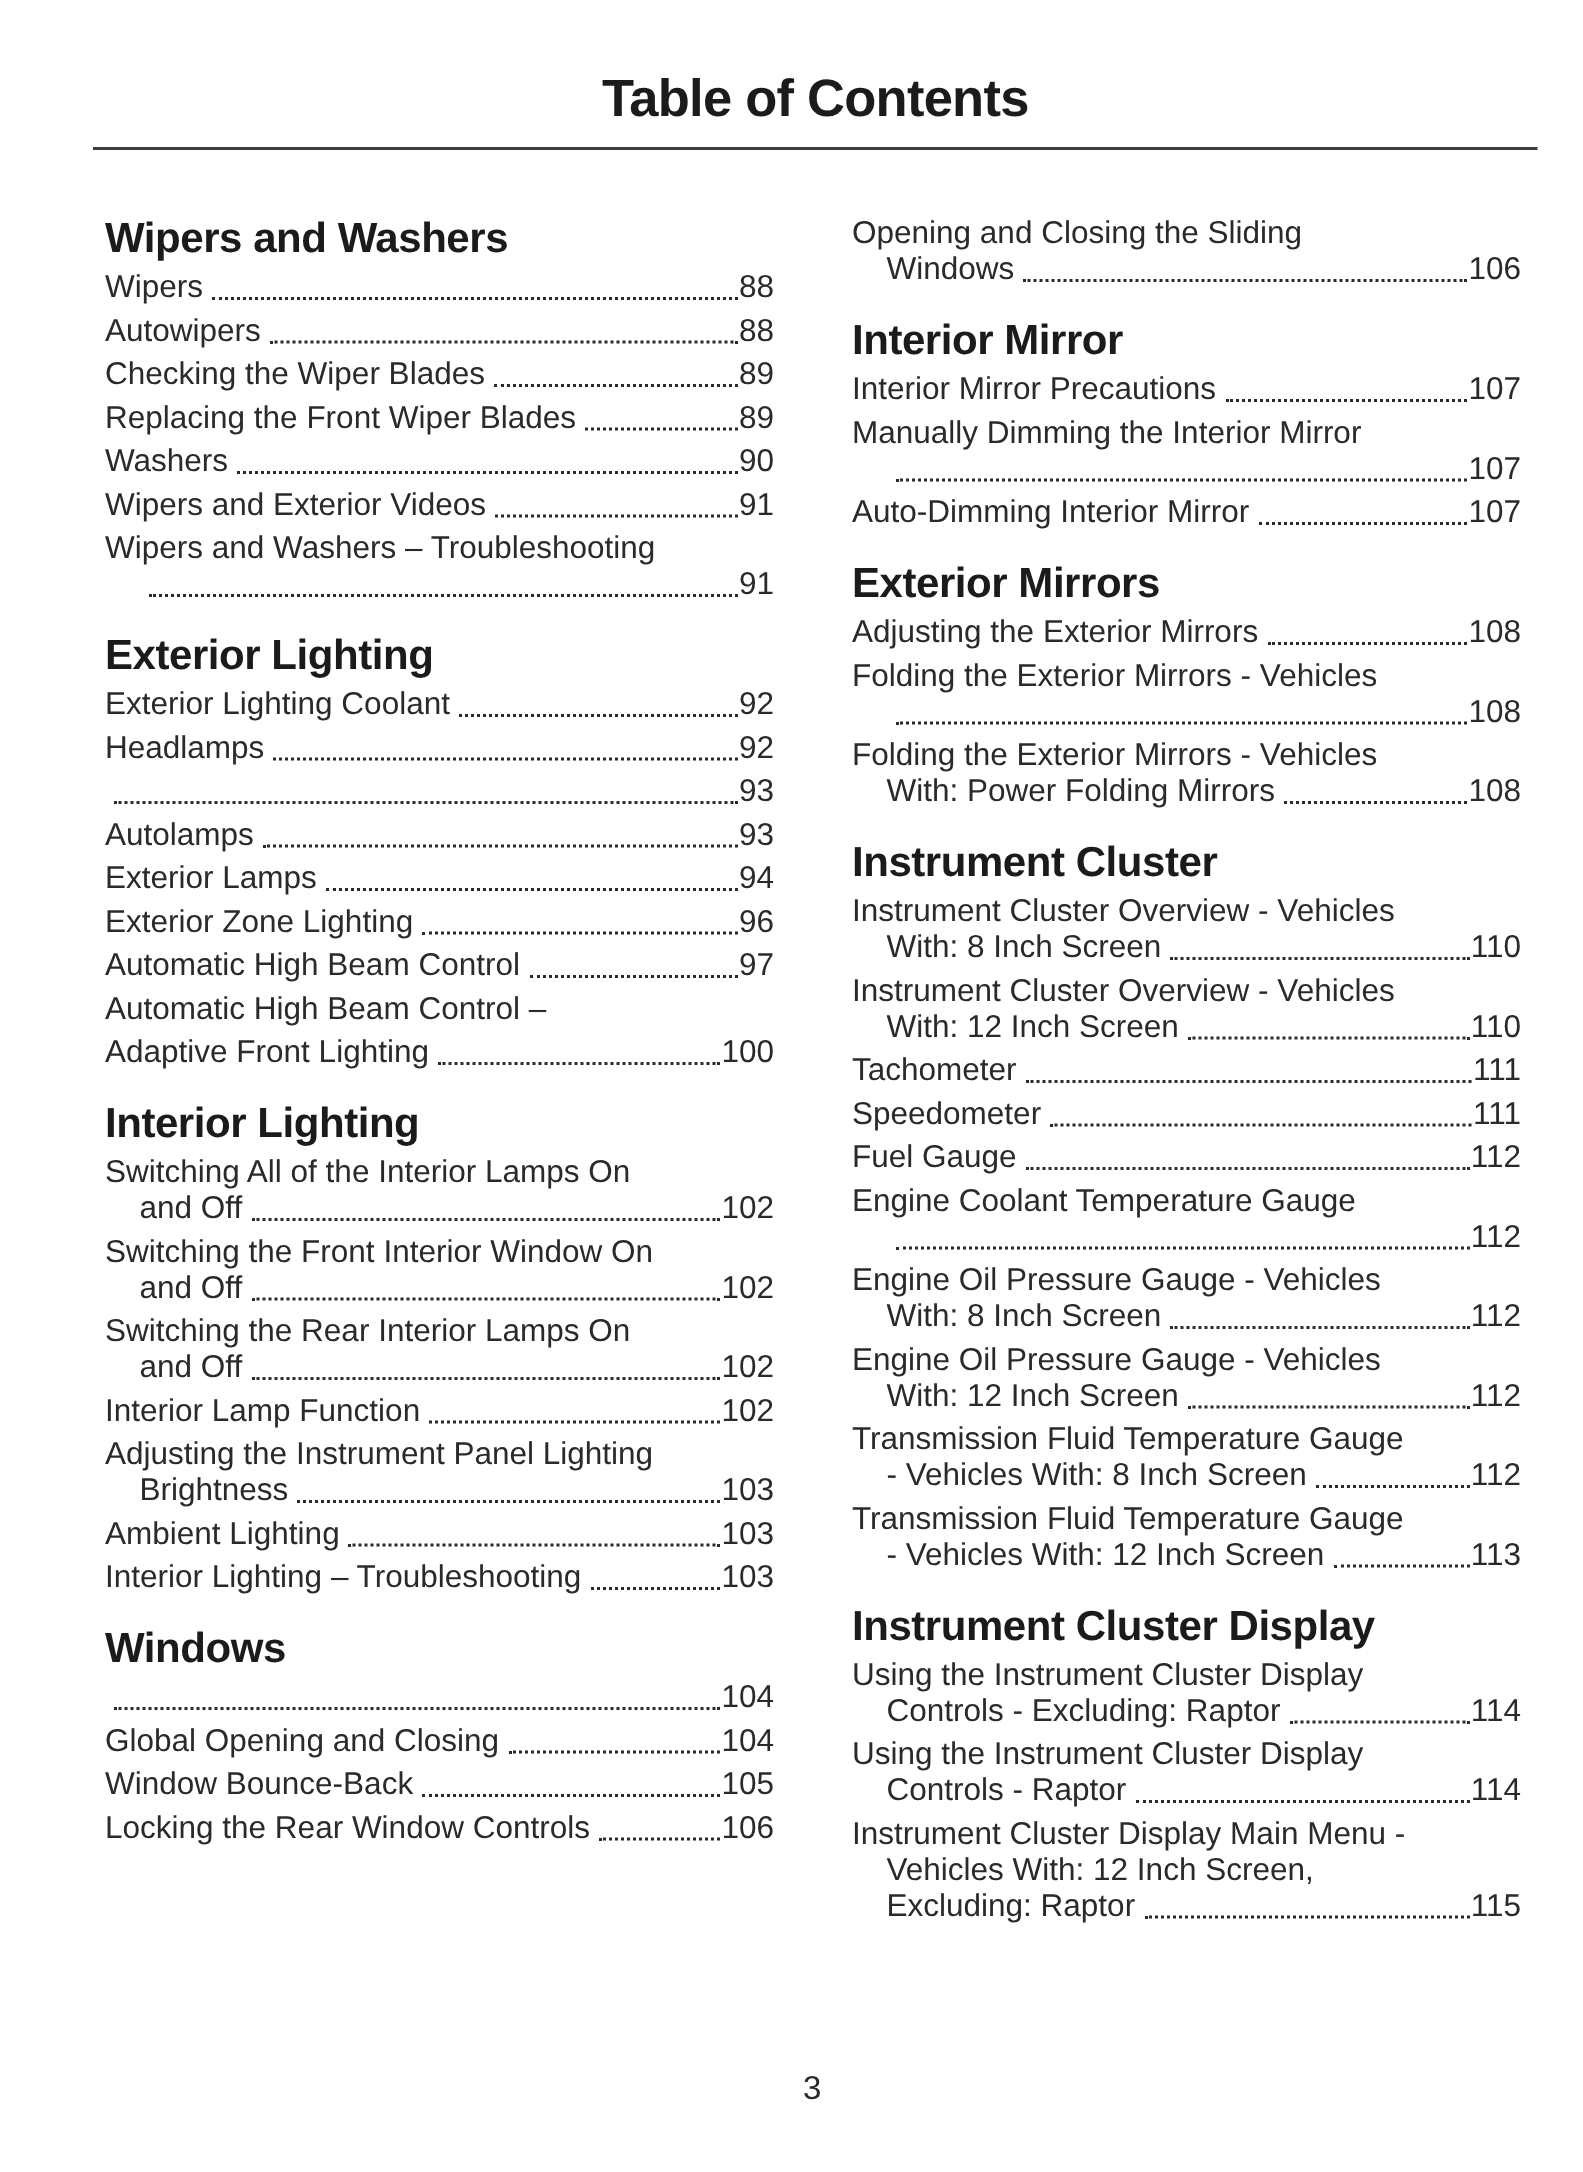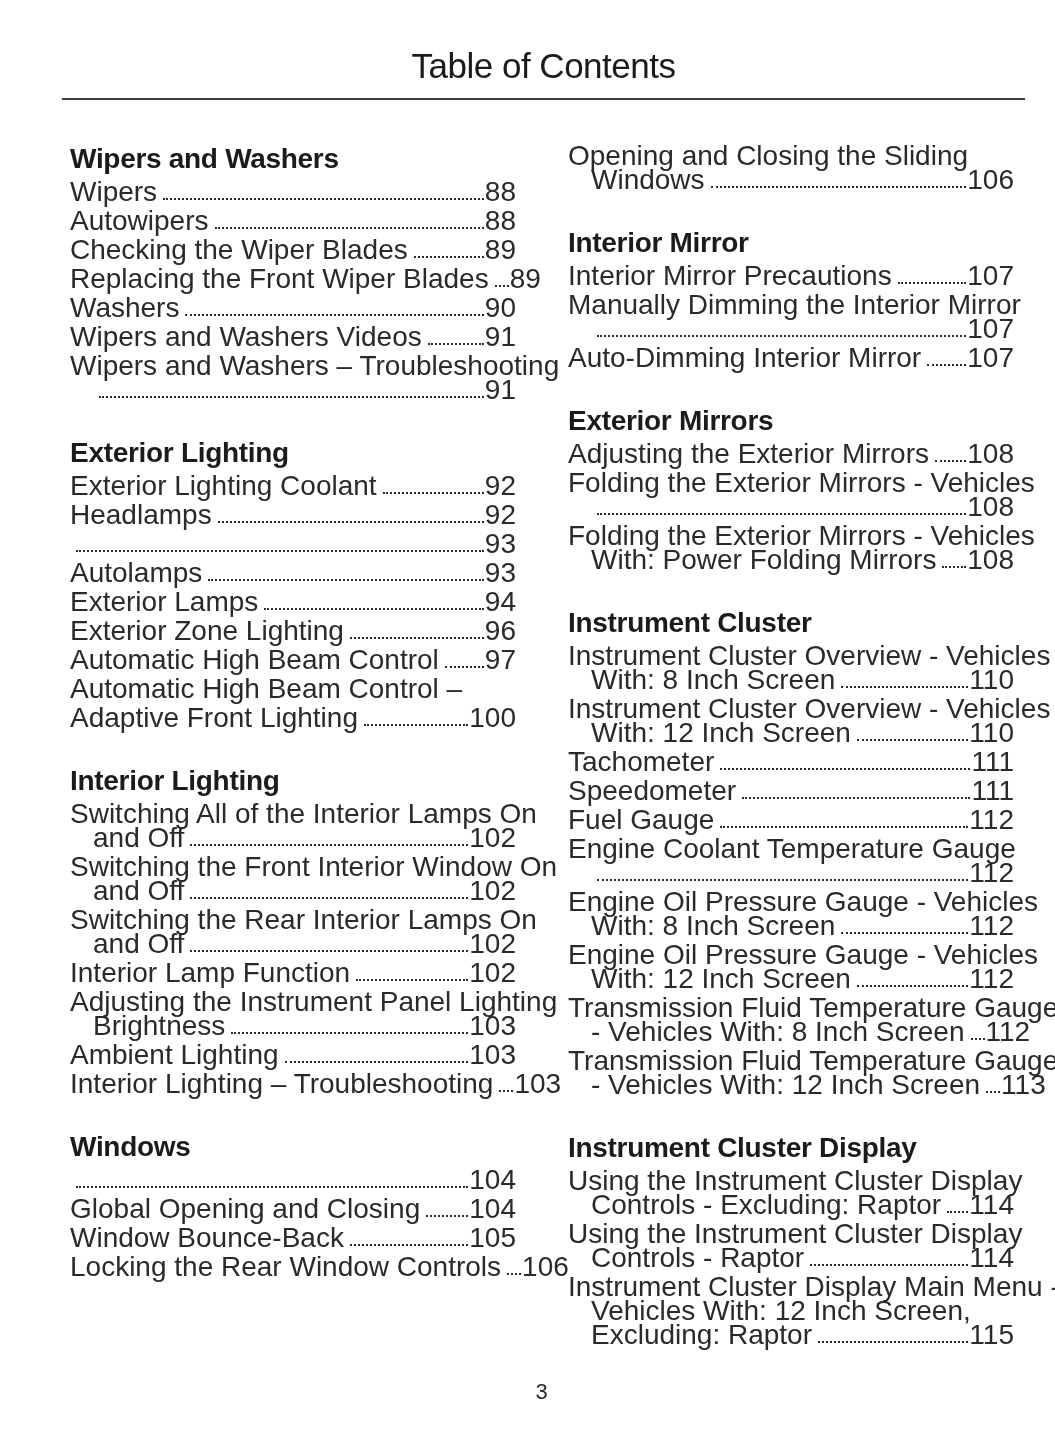--- a/index.html
+++ b/index.html
@@ -18,7 +18,7 @@
     text-align: center;
     font-size: 35px;
     line-height: 40px;
-    font-weight: 400;
+    font-weight: 700;
     letter-spacing: -0.5px;
     color: #1c1a1b;
   }

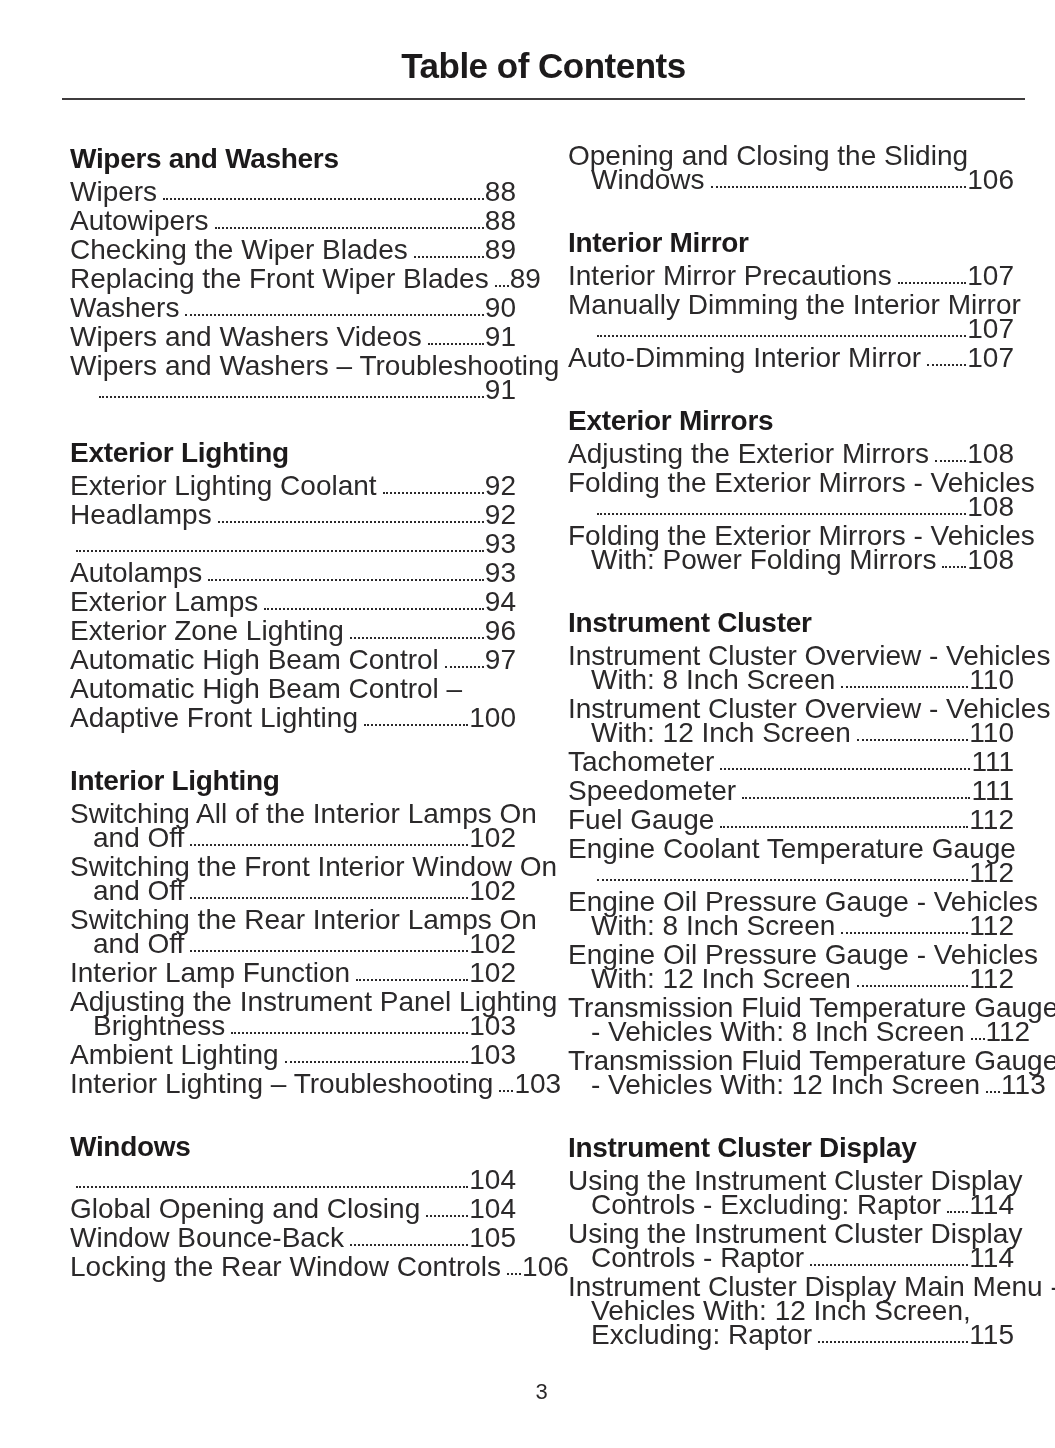--- a/index.html
+++ b/index.html
@@ -46,7 +46,7 @@
   }
   .entry {
     margin-bottom: 5px;
-    font-size: 28px;
+    font-size: 21px;
     line-height: 24px;
     color: #2b292a;
   }

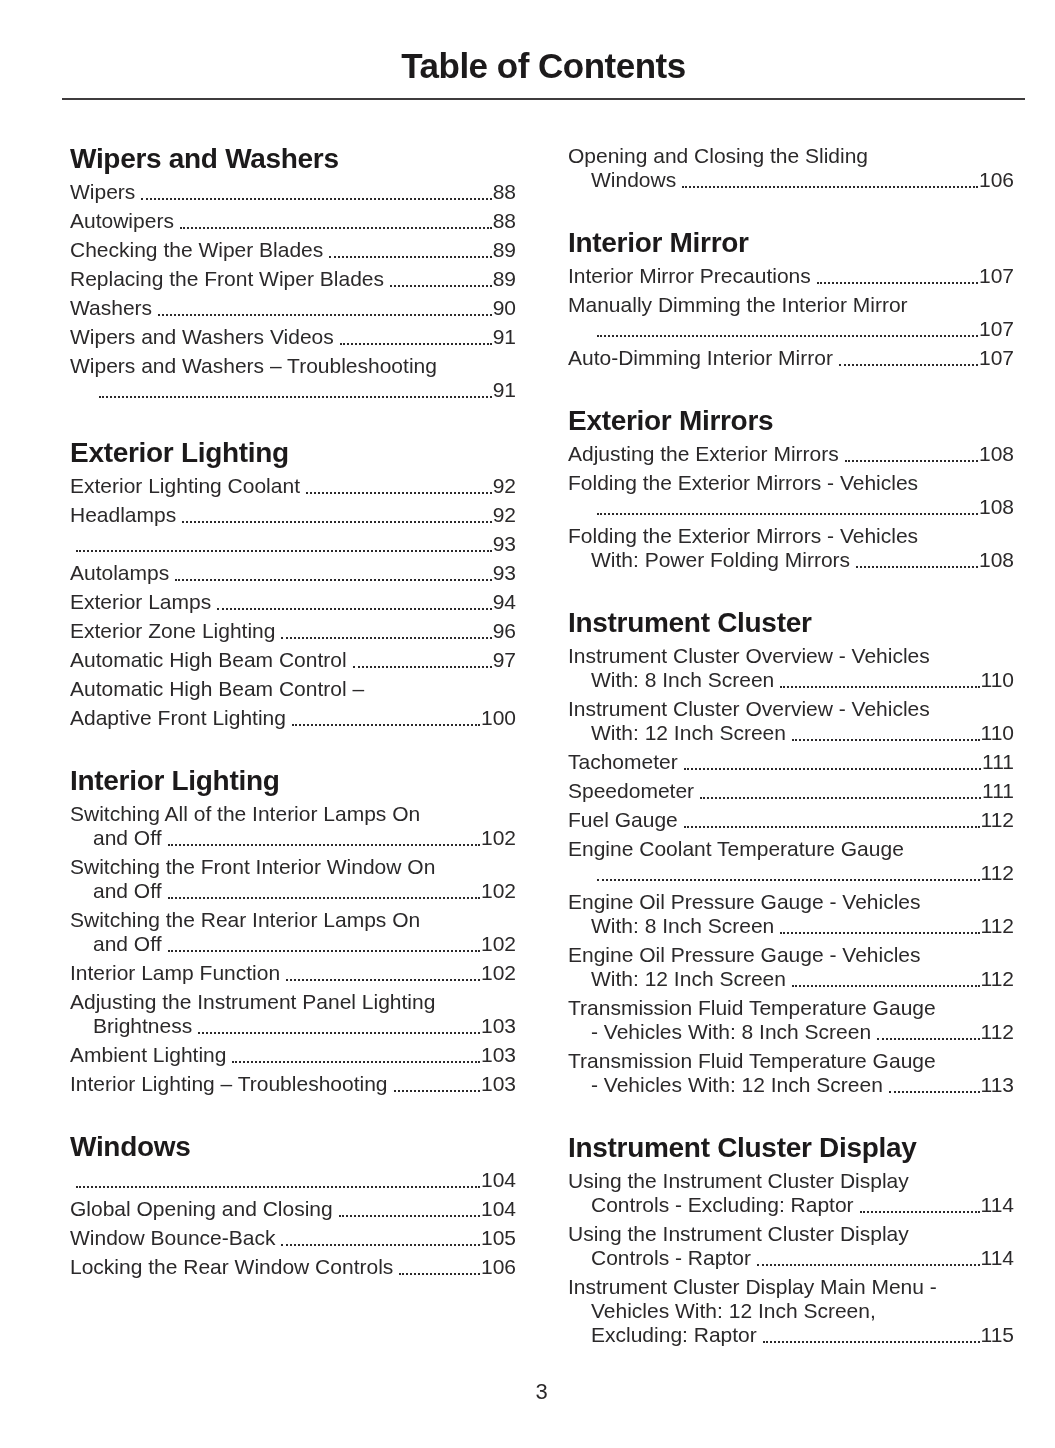--- a/index.html
+++ b/index.html
@@ -34,7 +34,7 @@
     margin-top: 44px;
   }
   .col { width: 446px; flex: 0 0 auto; }
-  .section { margin-top: 36px; }
+  .section { margin-top: 20px; }
   .section:first-child { margin-top: 0; }
   .heading {
     margin: 0 0 6px 0;

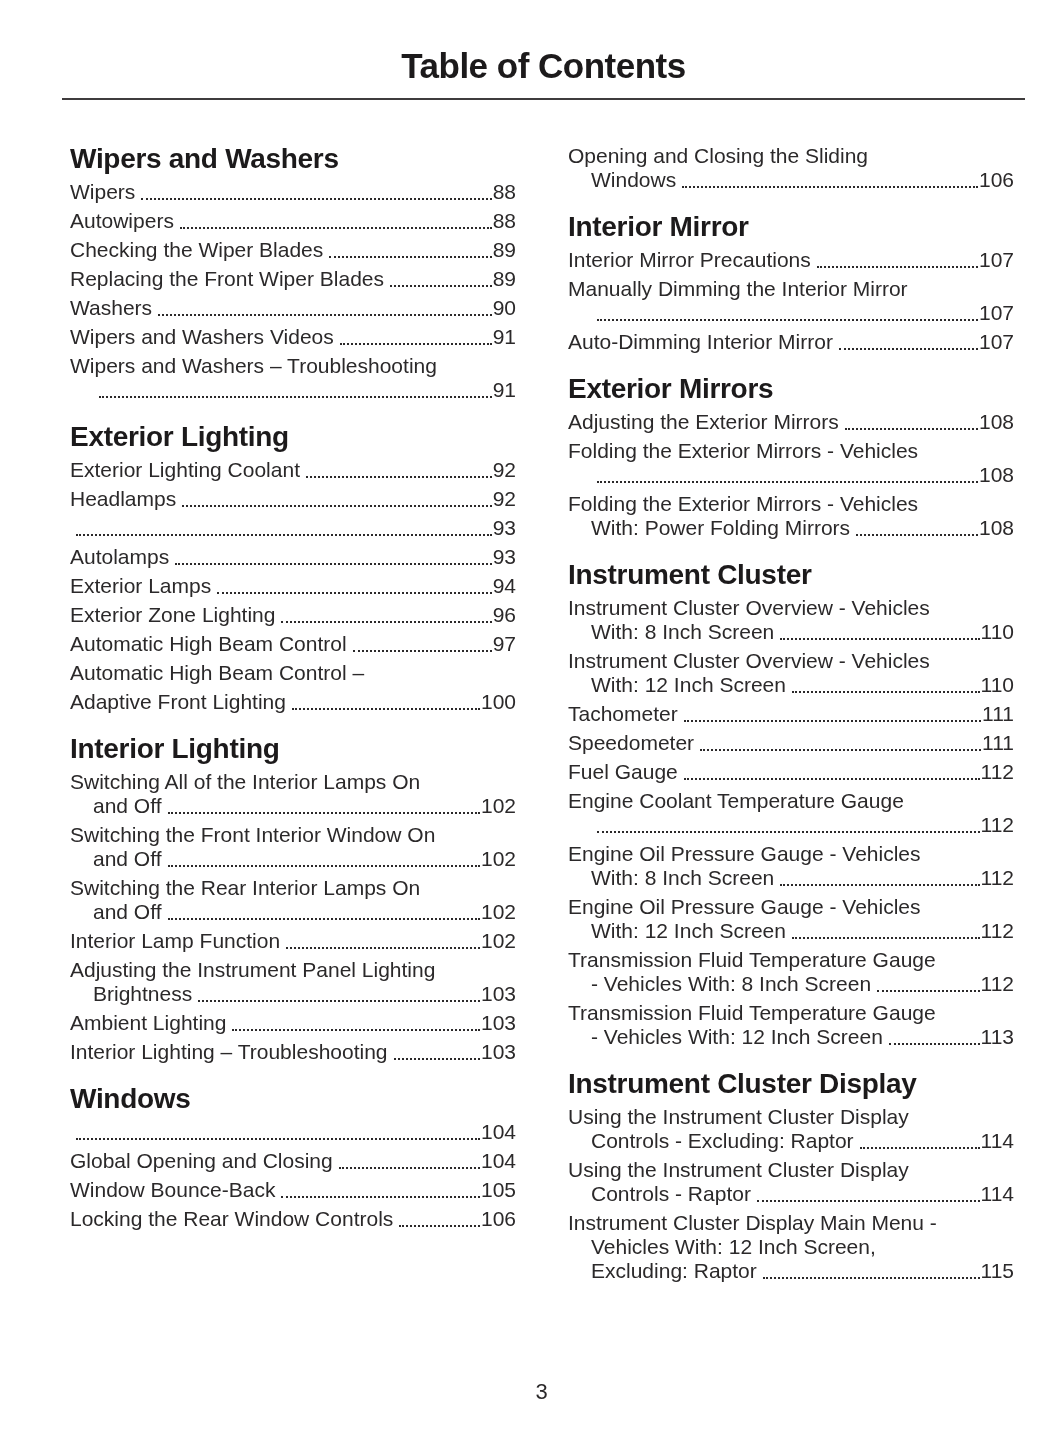--- a/index.html
+++ b/index.html
@@ -121,7 +121,7 @@
           </div>
           <div class="entry">
             <div class="line lastline">
-              <span class="t">Wipers and Washers Videos</span>
+              <span class="t">Wipers and Exterior Videos</span>
               <span class="dots"></span>
               <span class="pg">91</span>
             </div>

